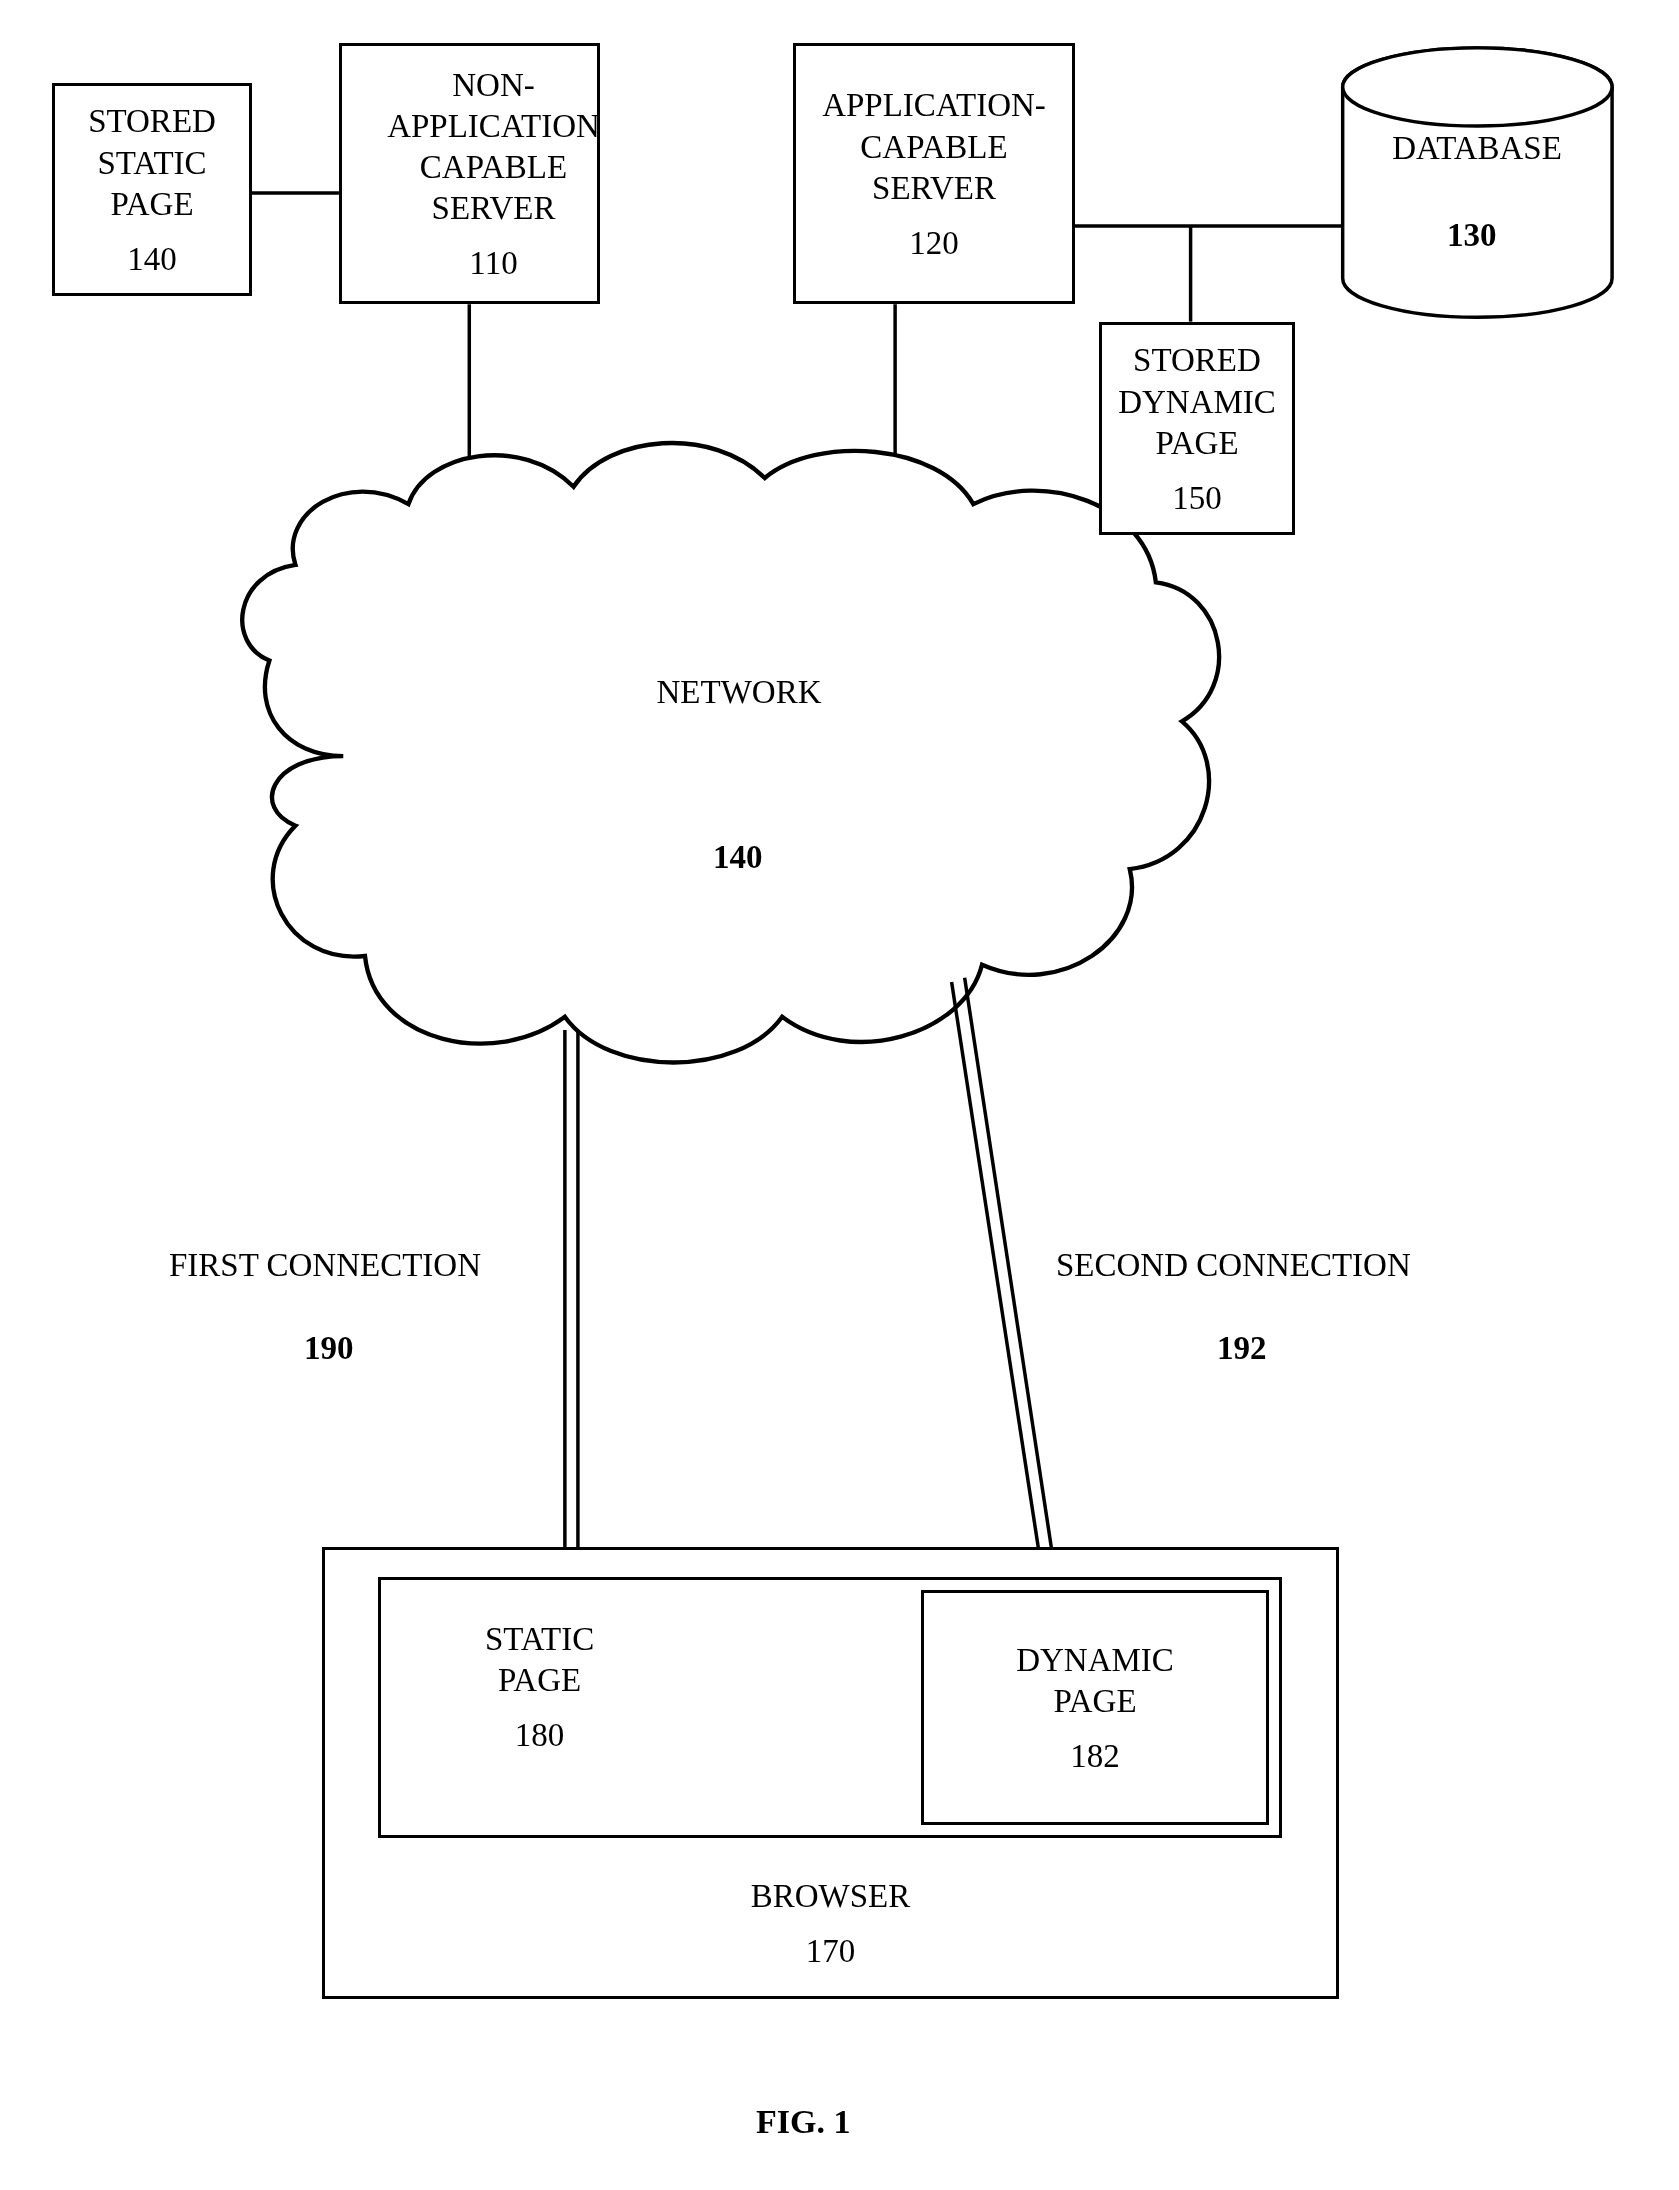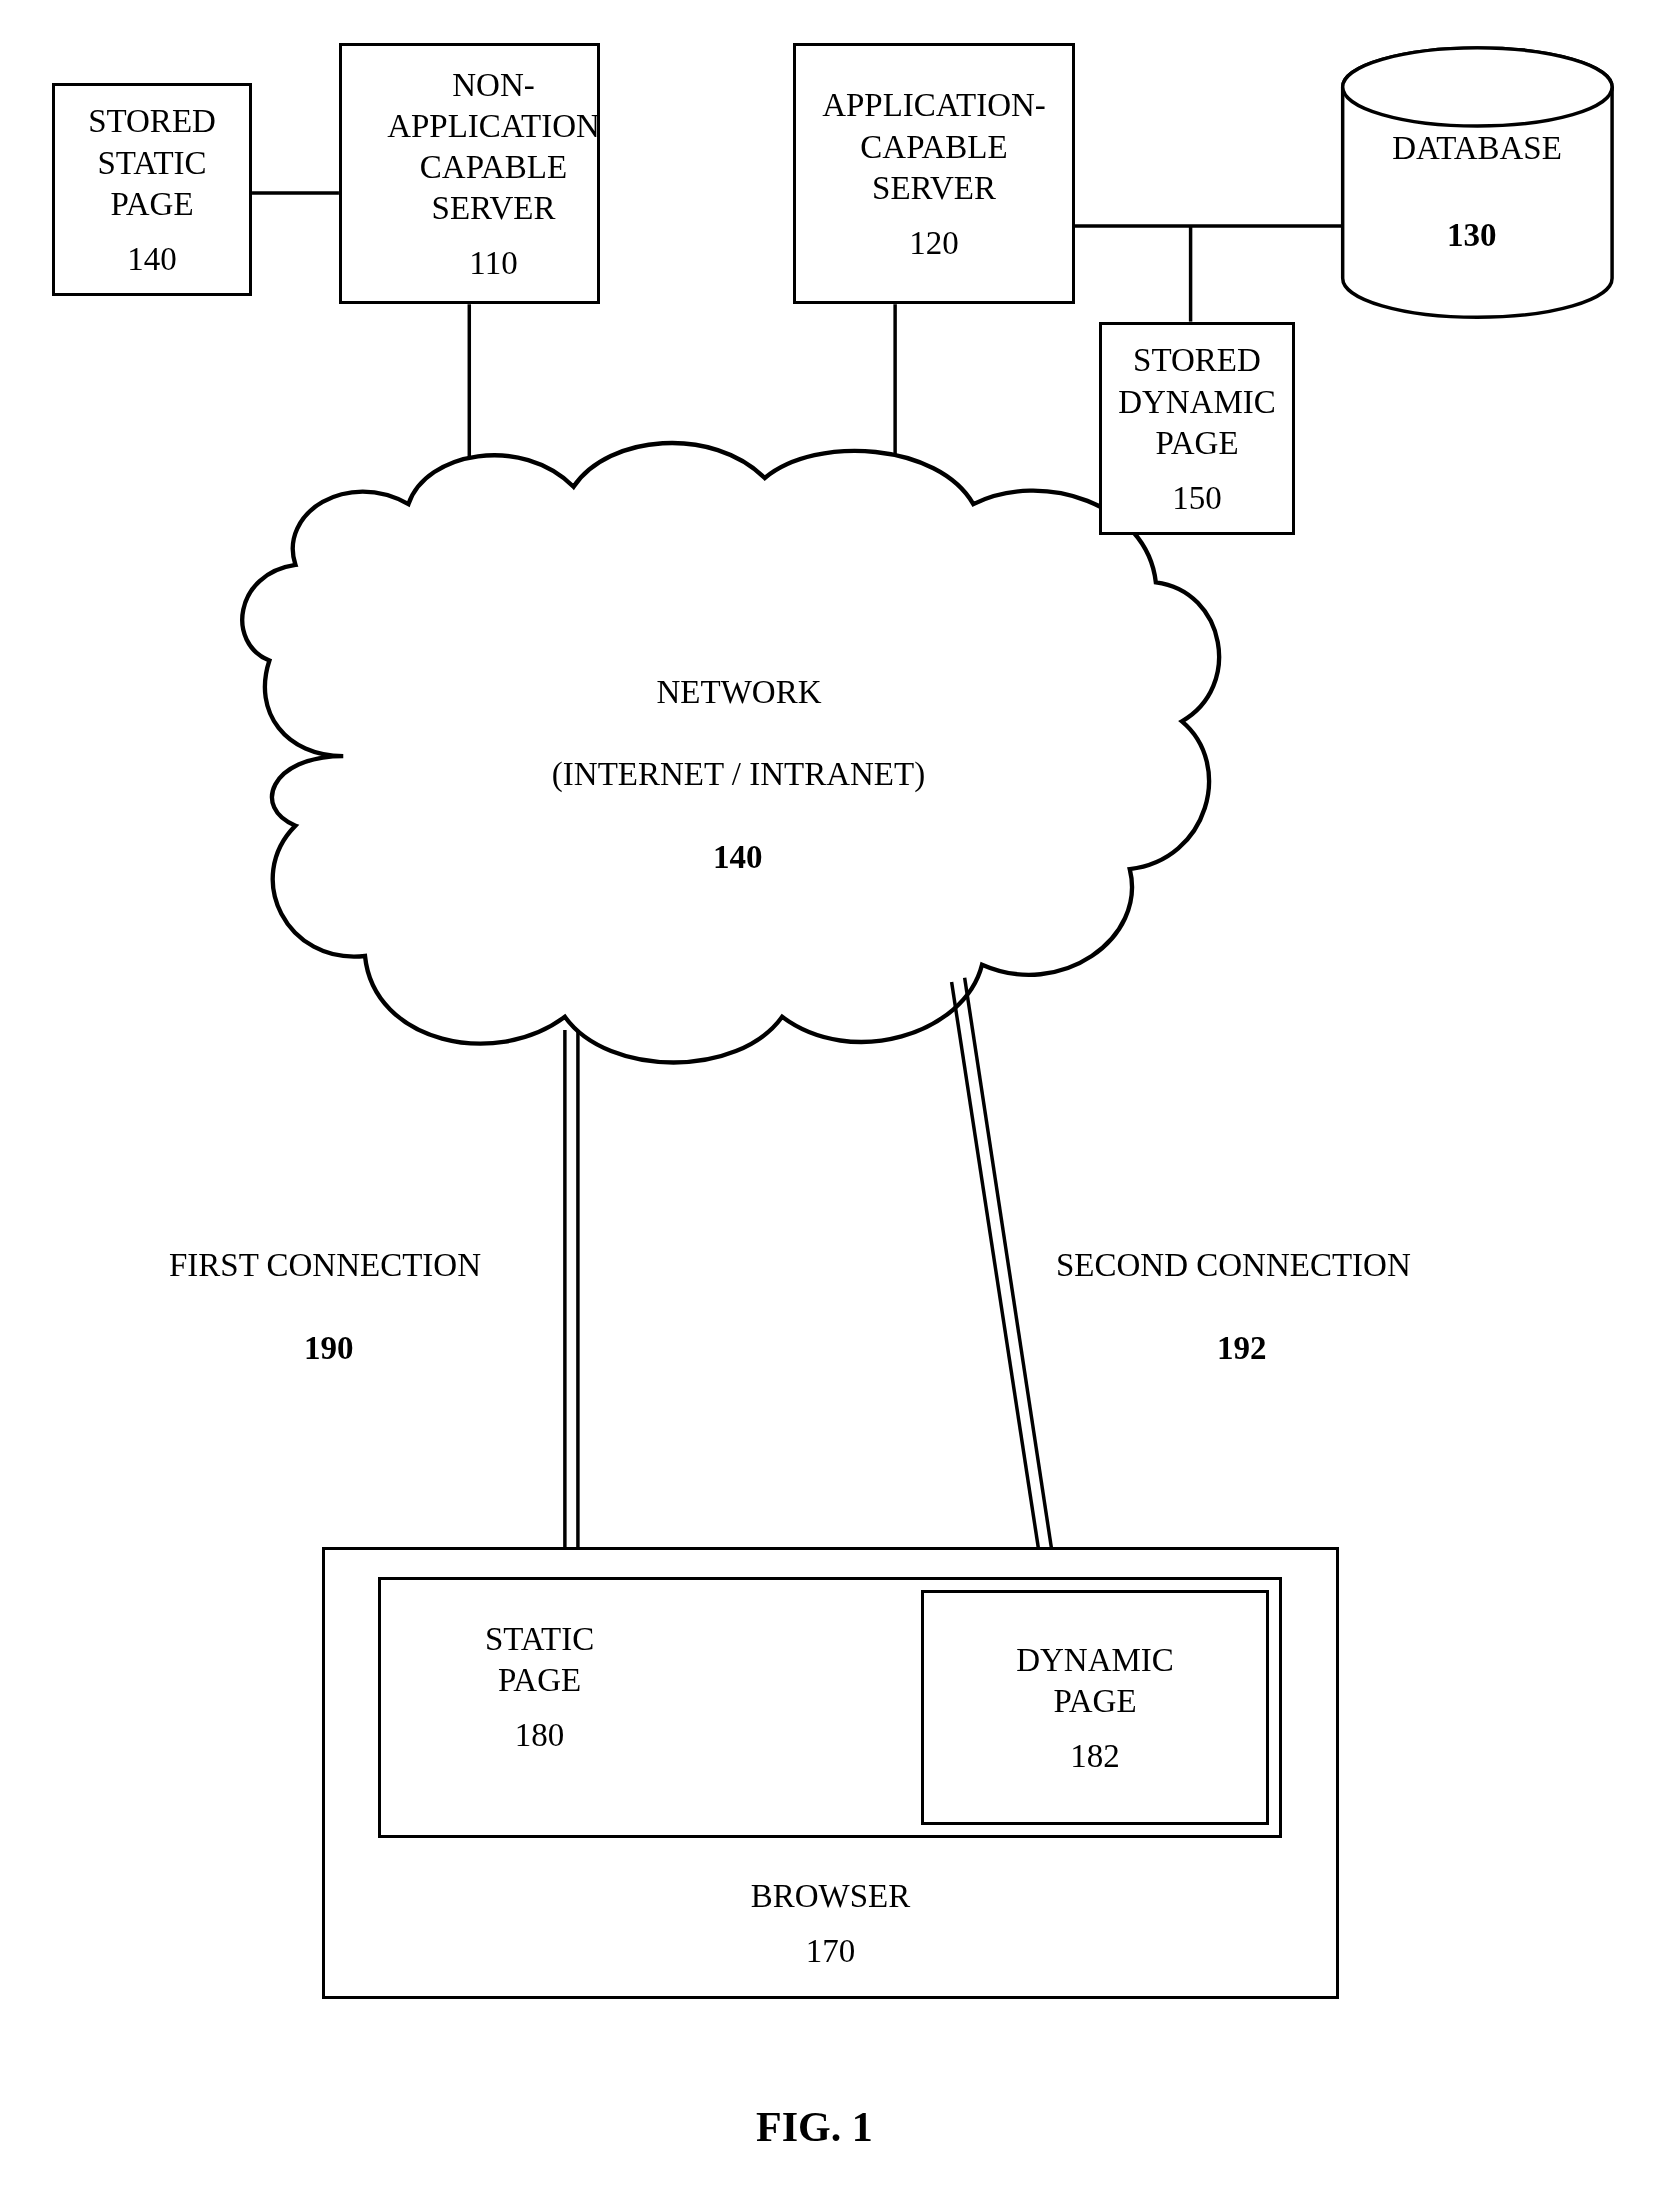--- a/index.html
+++ b/index.html
@@ -141,7 +141,6 @@
   </div>
 
   <div class="freelabel" style="left:626px; top:674px; width:226px;">NETWORK</div>
-  <div class="freelabel" style="left:504px; top:756px; width:469px;">(INTERNET / INTRANET)</div>
   <div class="freenum" style="left:713px; top:839px;">140</div>
 
   <div class="freelabel" style="left:169px; top:1247px;">FIRST CONNECTION</div>

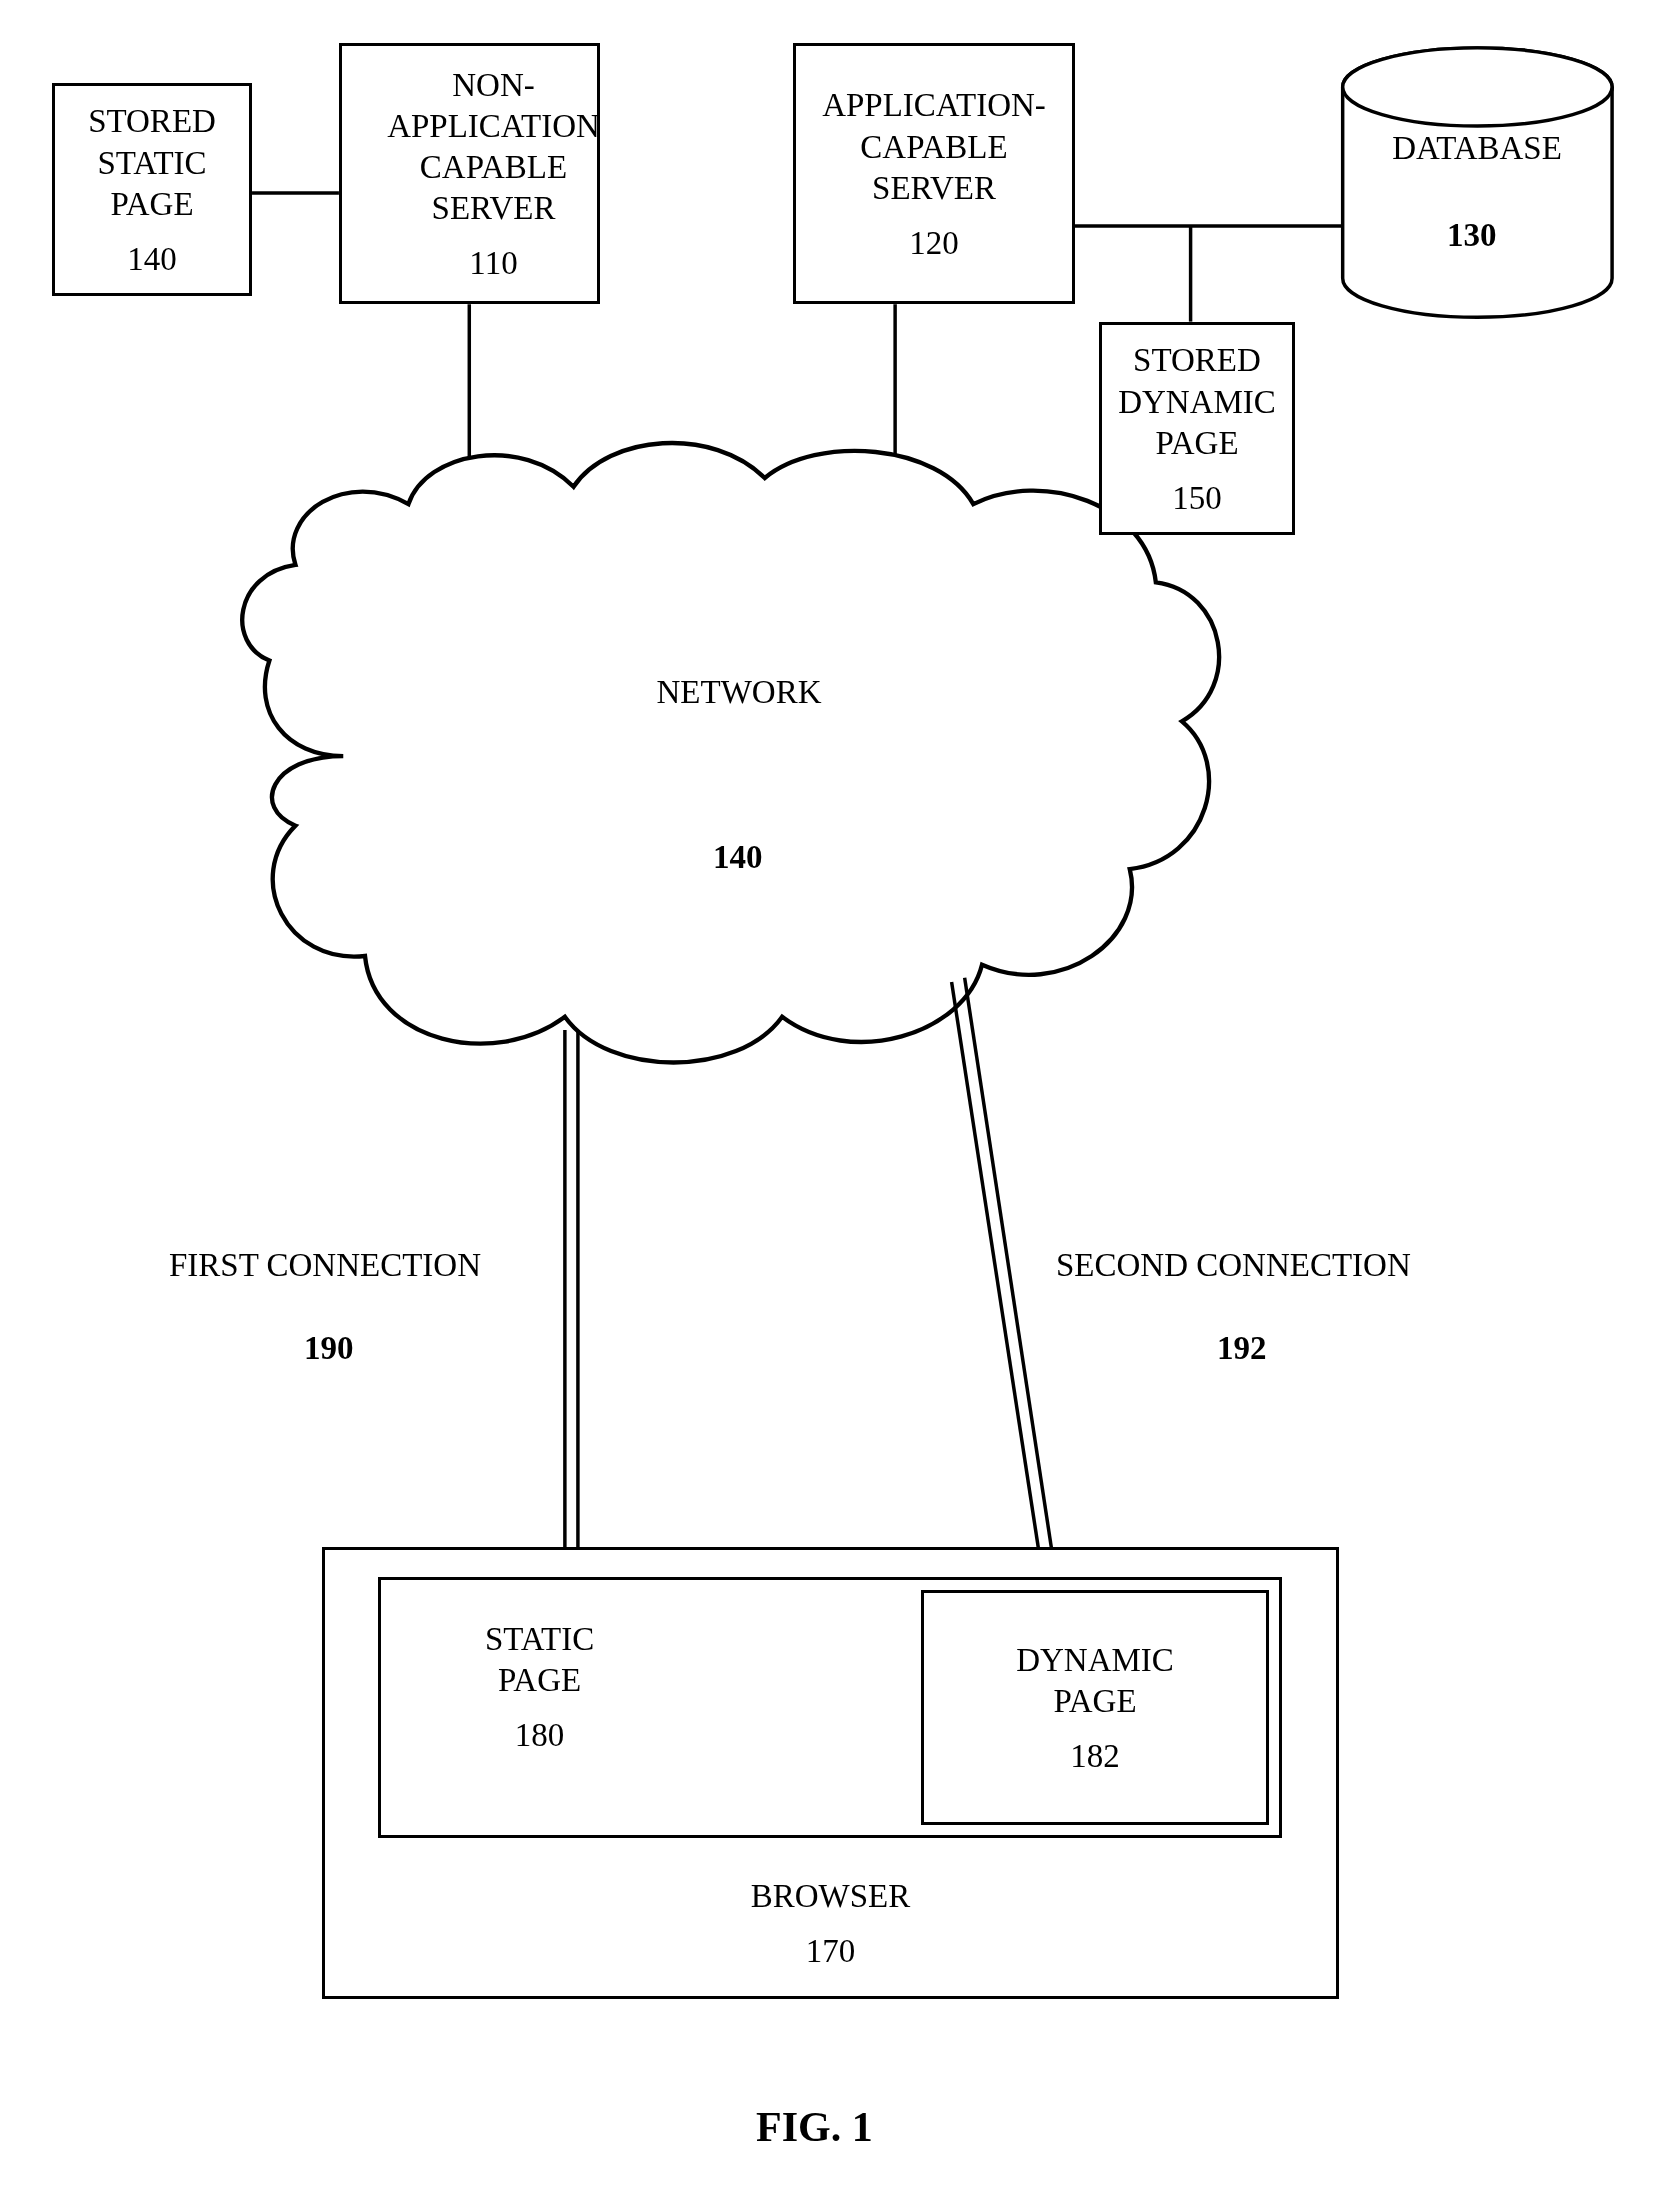--- a/index.html
+++ b/index.html
@@ -49,7 +49,7 @@
   }
   .figcap {
     position: absolute;
-    font-size: 42px;
+    font-size: 34px;
     font-weight: bold;
   }
   svg.lines {

